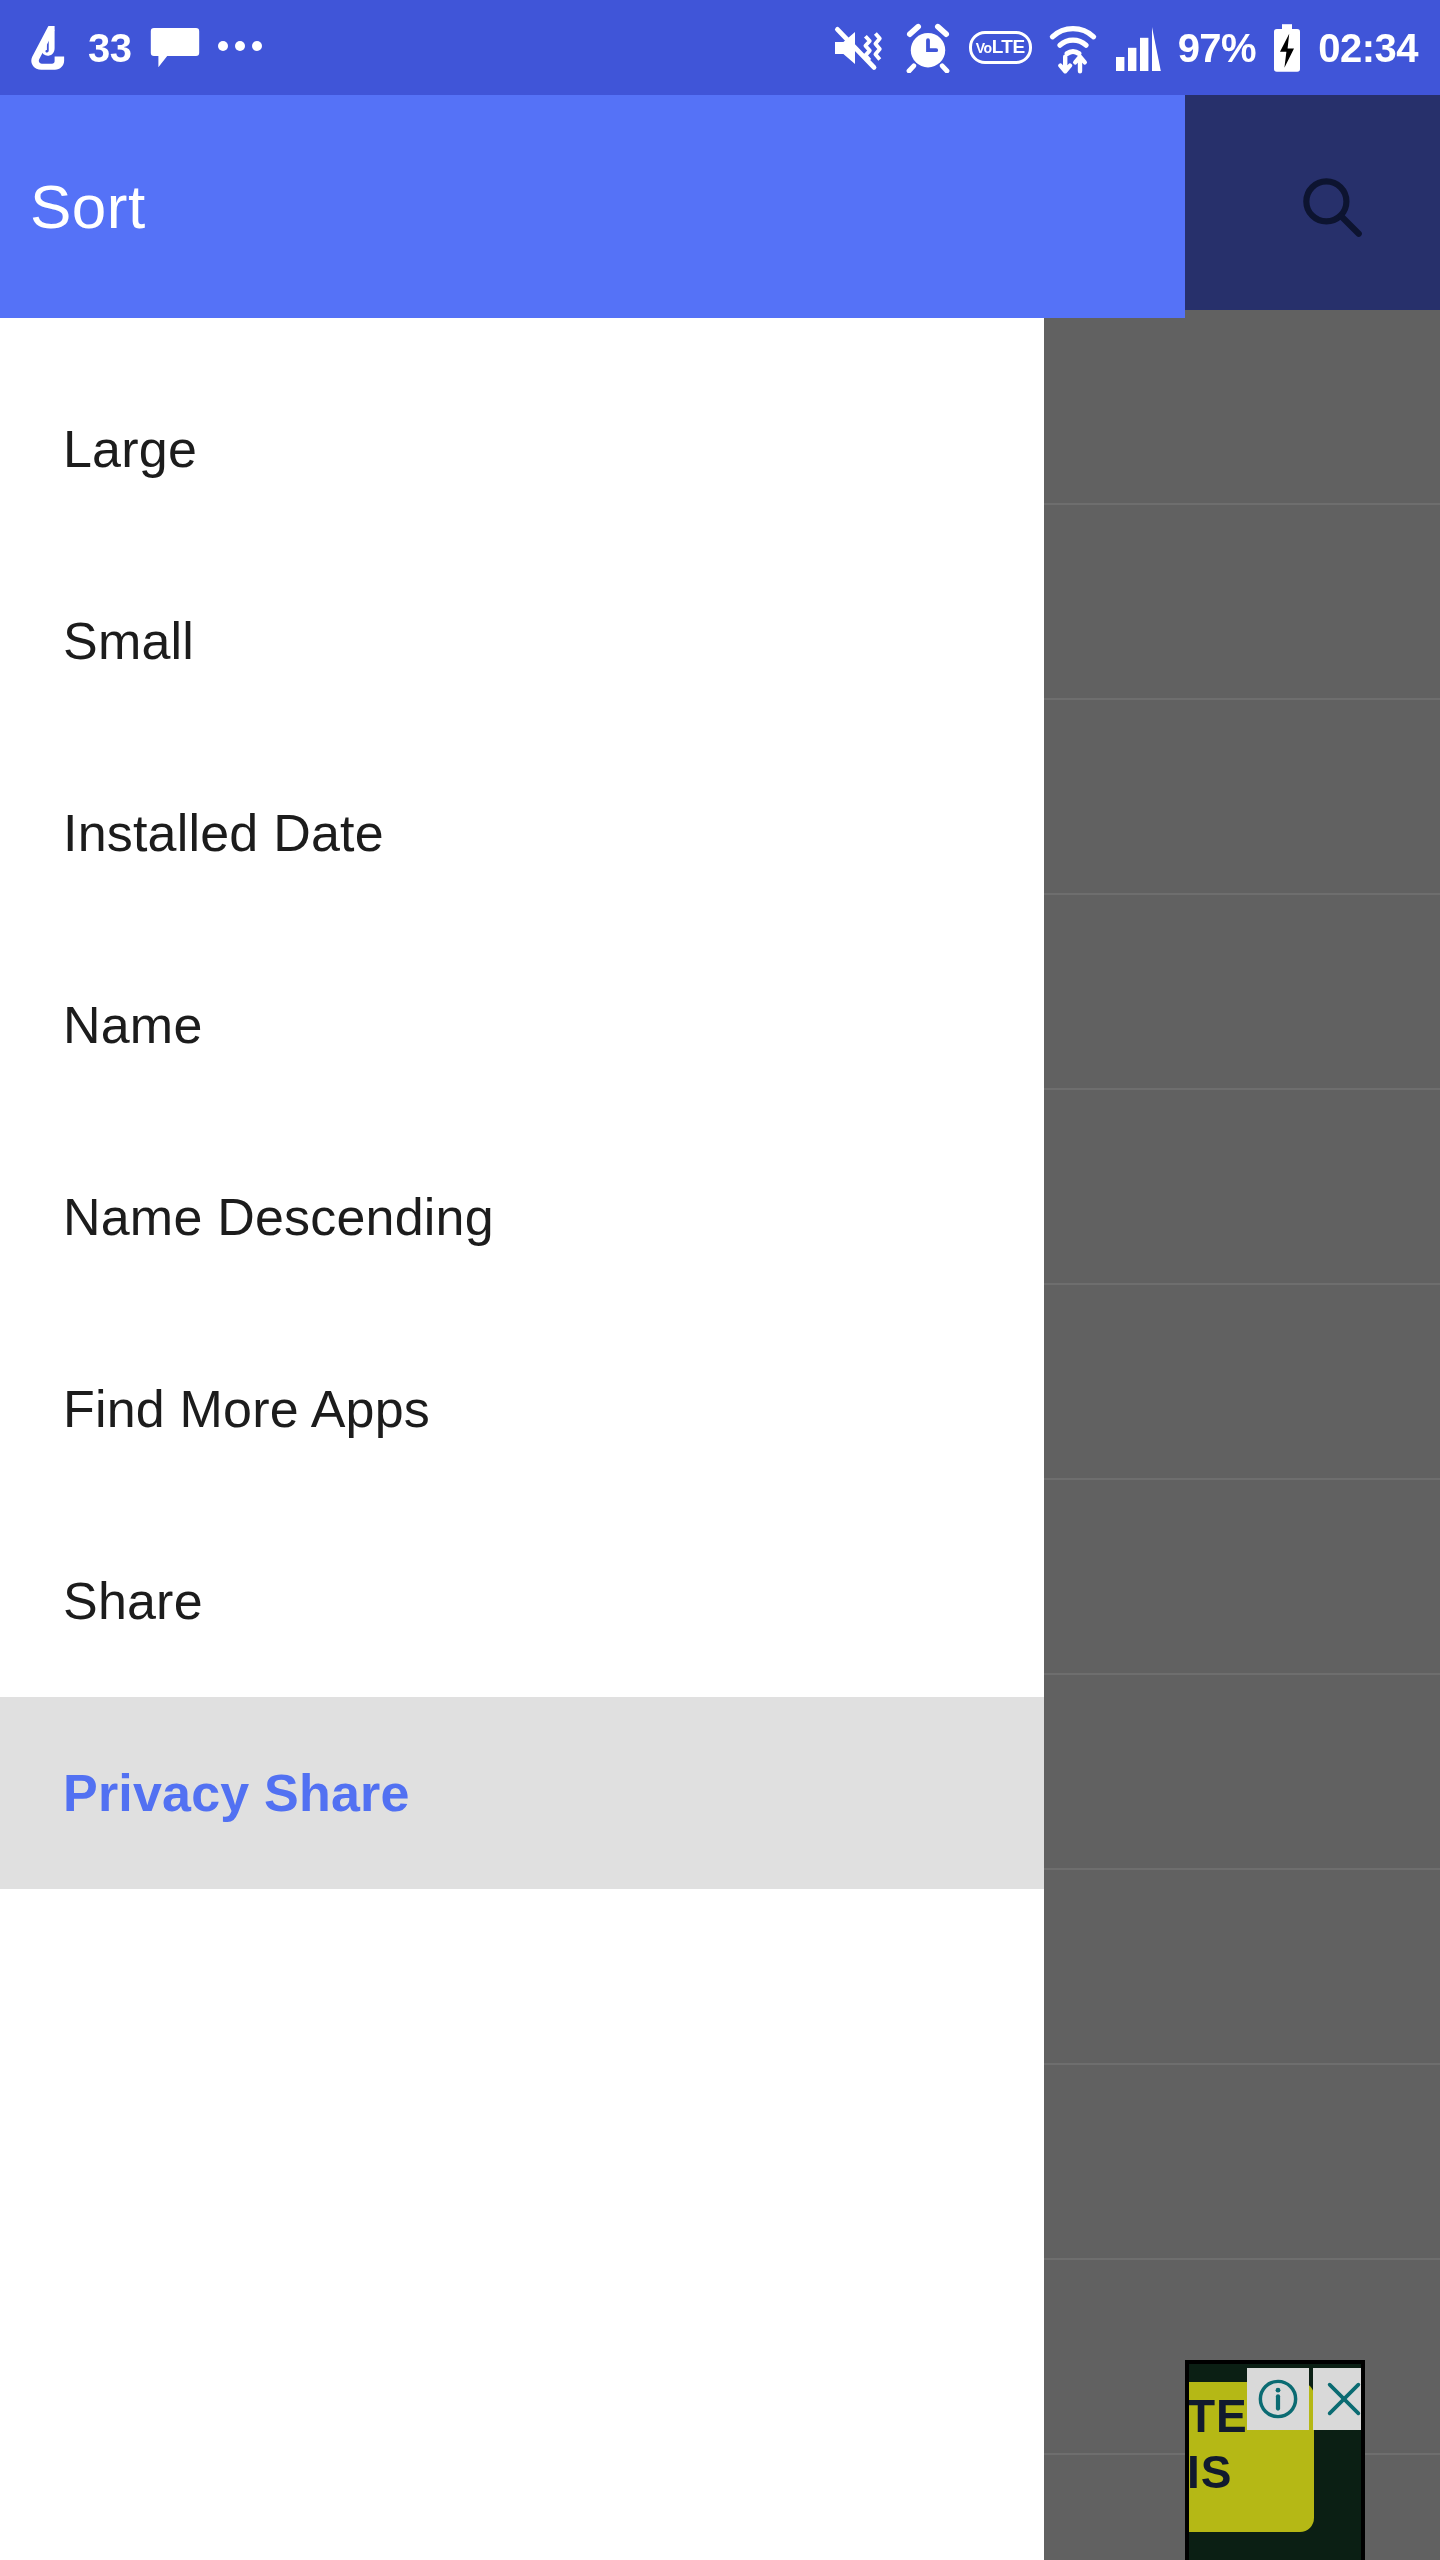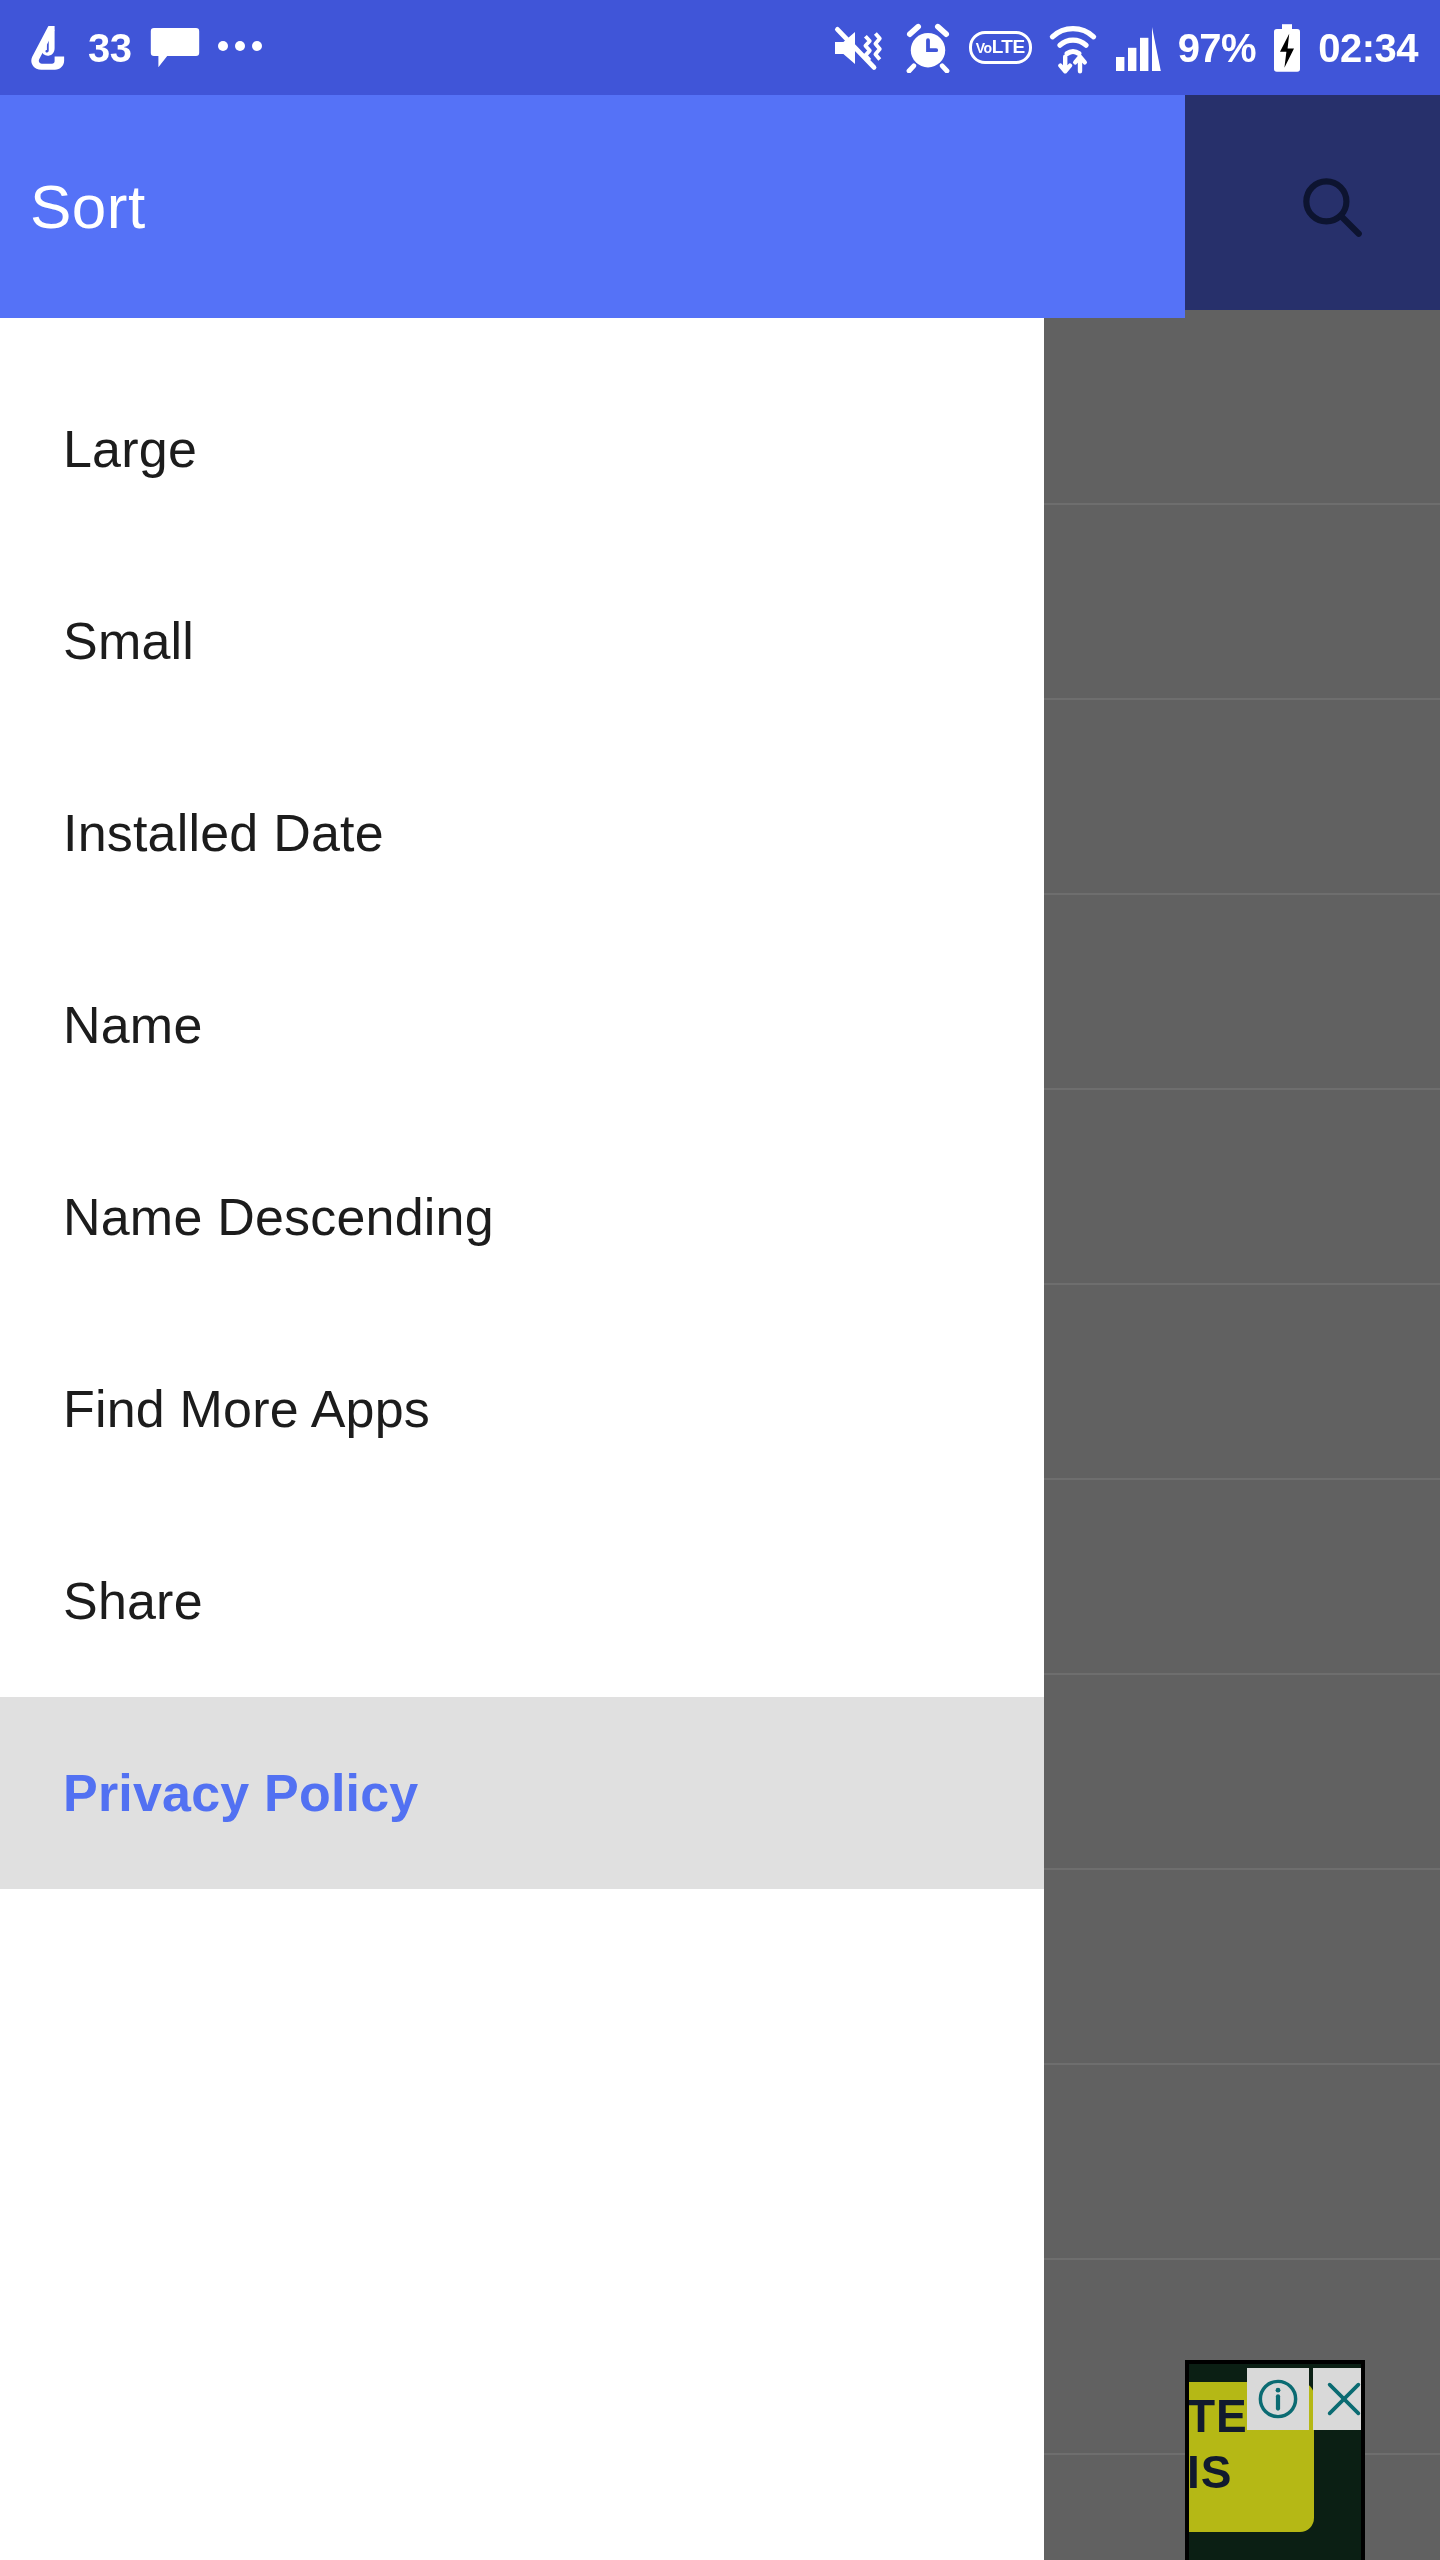--- a/index.html
+++ b/index.html
@@ -151,7 +151,7 @@
       <div class="menu-item">Name Descending</div>
       <div class="menu-item">Find More Apps</div>
       <div class="menu-item">Share</div>
-      <div class="menu-item highlighted link">Privacy Policy</div>
+      <div class="menu-item highlighted link">Privacy Share</div>
     </div>
 
   </div>

